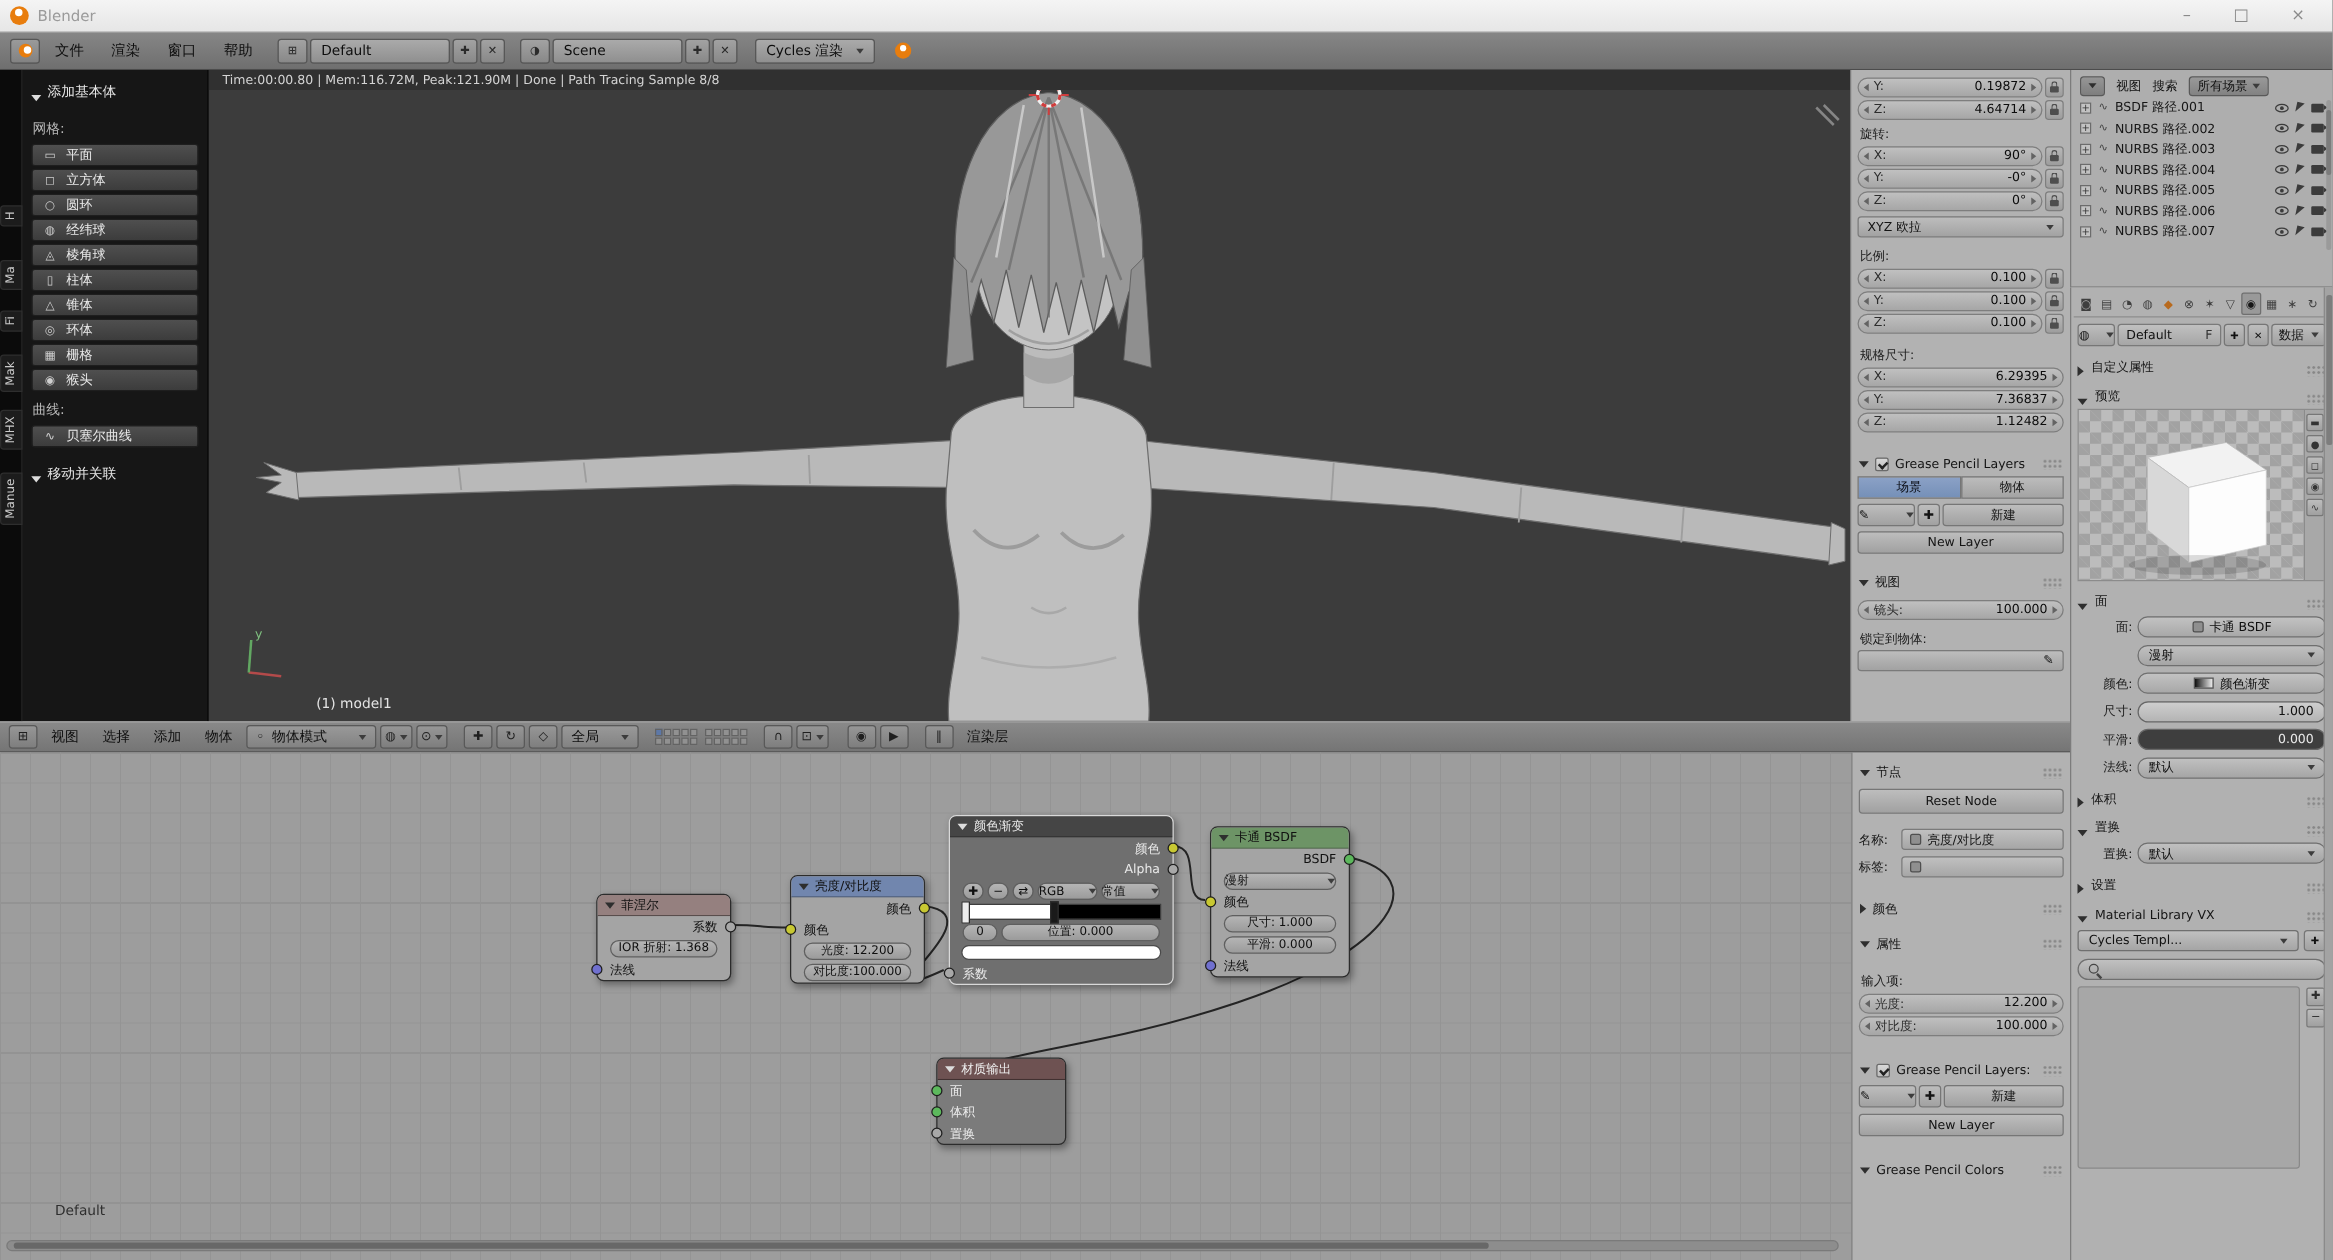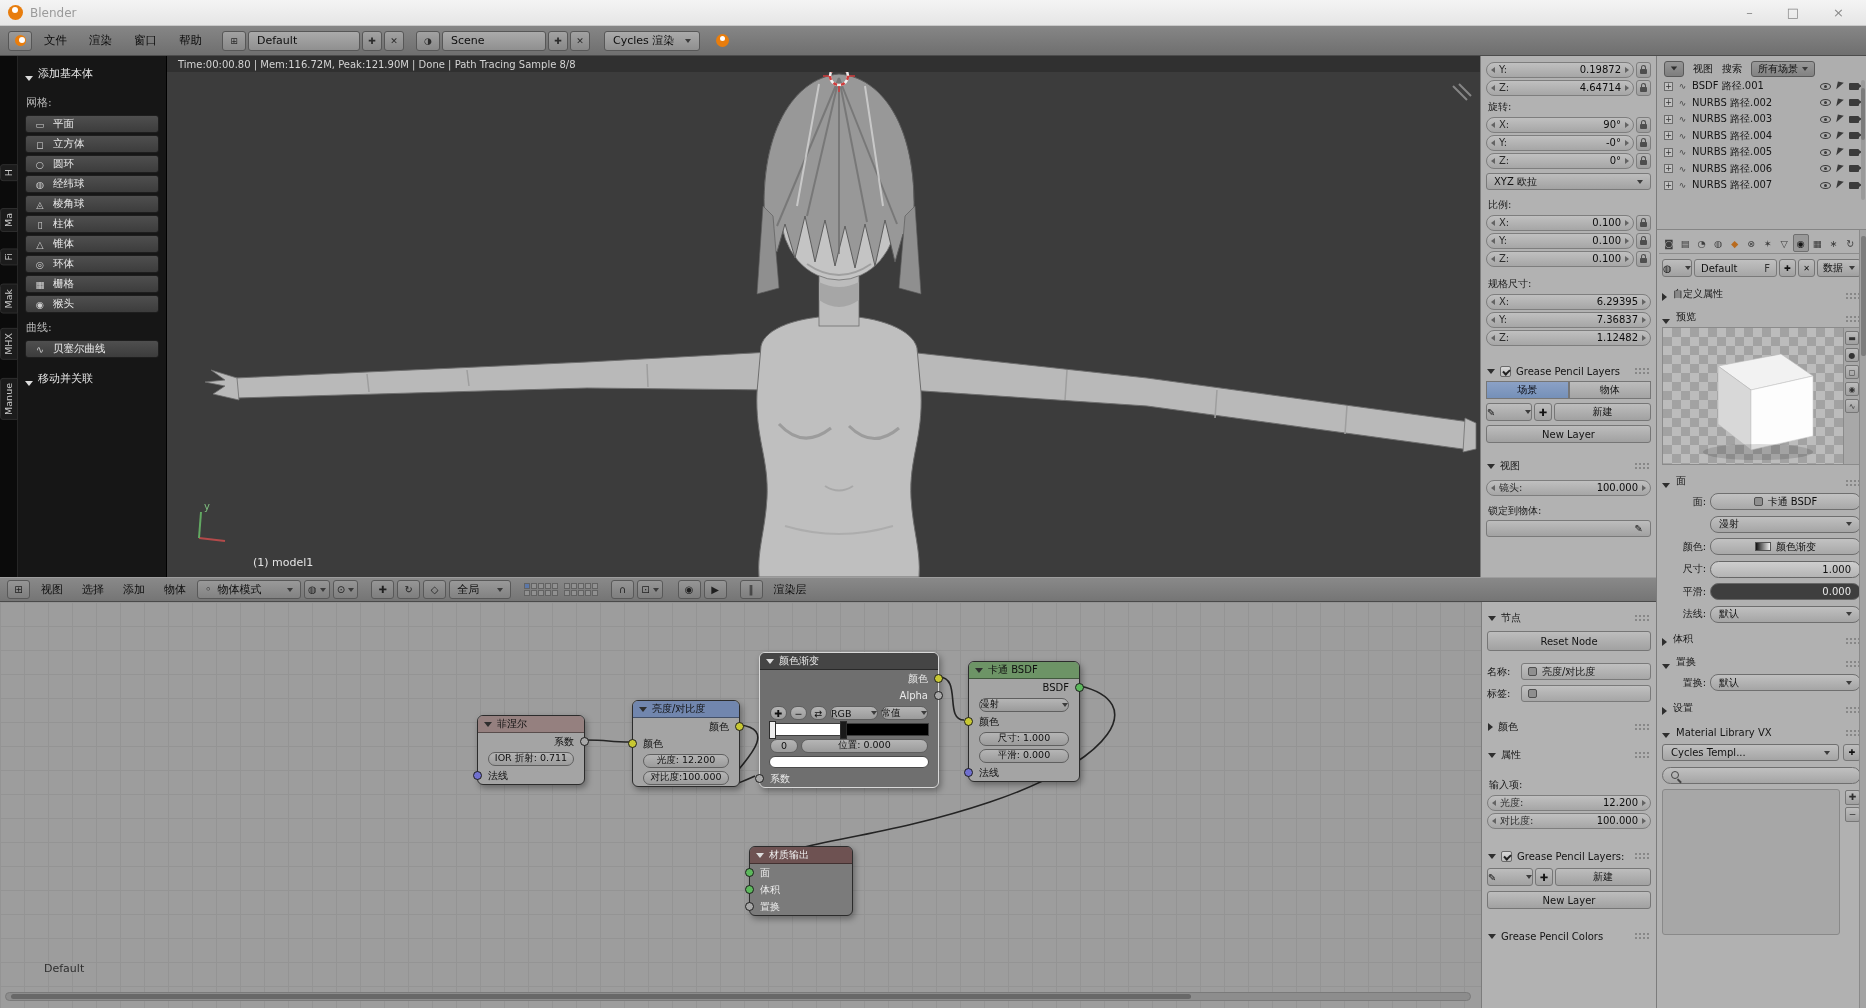--- a/index.html
+++ b/index.html
@@ -742,7 +742,7 @@
         <span class="sock out s-gray"></span>
       </div>
     <div class="nrow">
-        <div class="nbtn">IOR 折射: 0.711</div>
+        <div class="nbtn">IOR 折射: 1.368</div>
       </div>
     <div class="nrow">
         <span class="sock in s-blue"></span>

